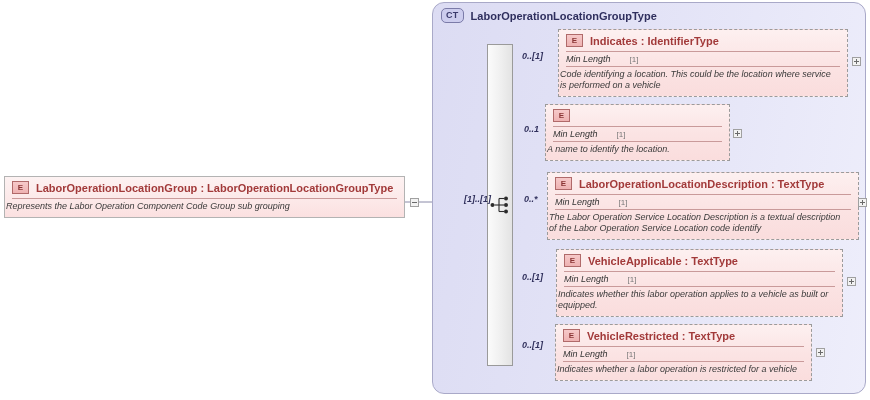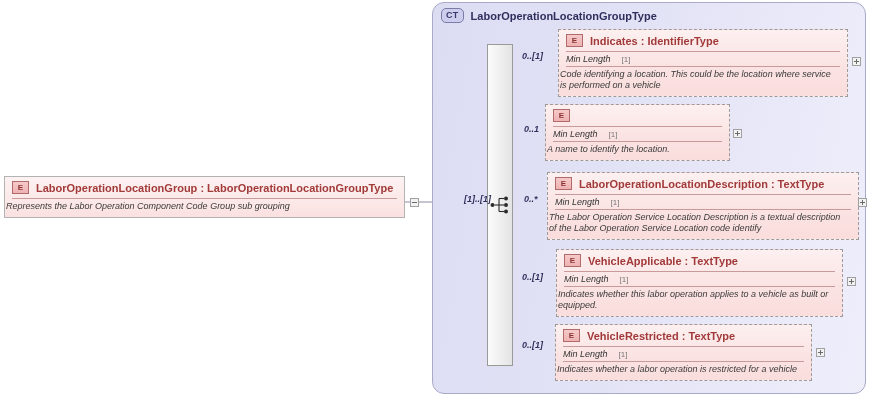--- a/index.html
+++ b/index.html
@@ -133,7 +133,7 @@
   .facet-row {
     display: flex;
     align-items: baseline;
-    gap: 11px;
+    gap: 19px;
     padding: 2px 7px 2px 7px;
   }
   .facet-name {

